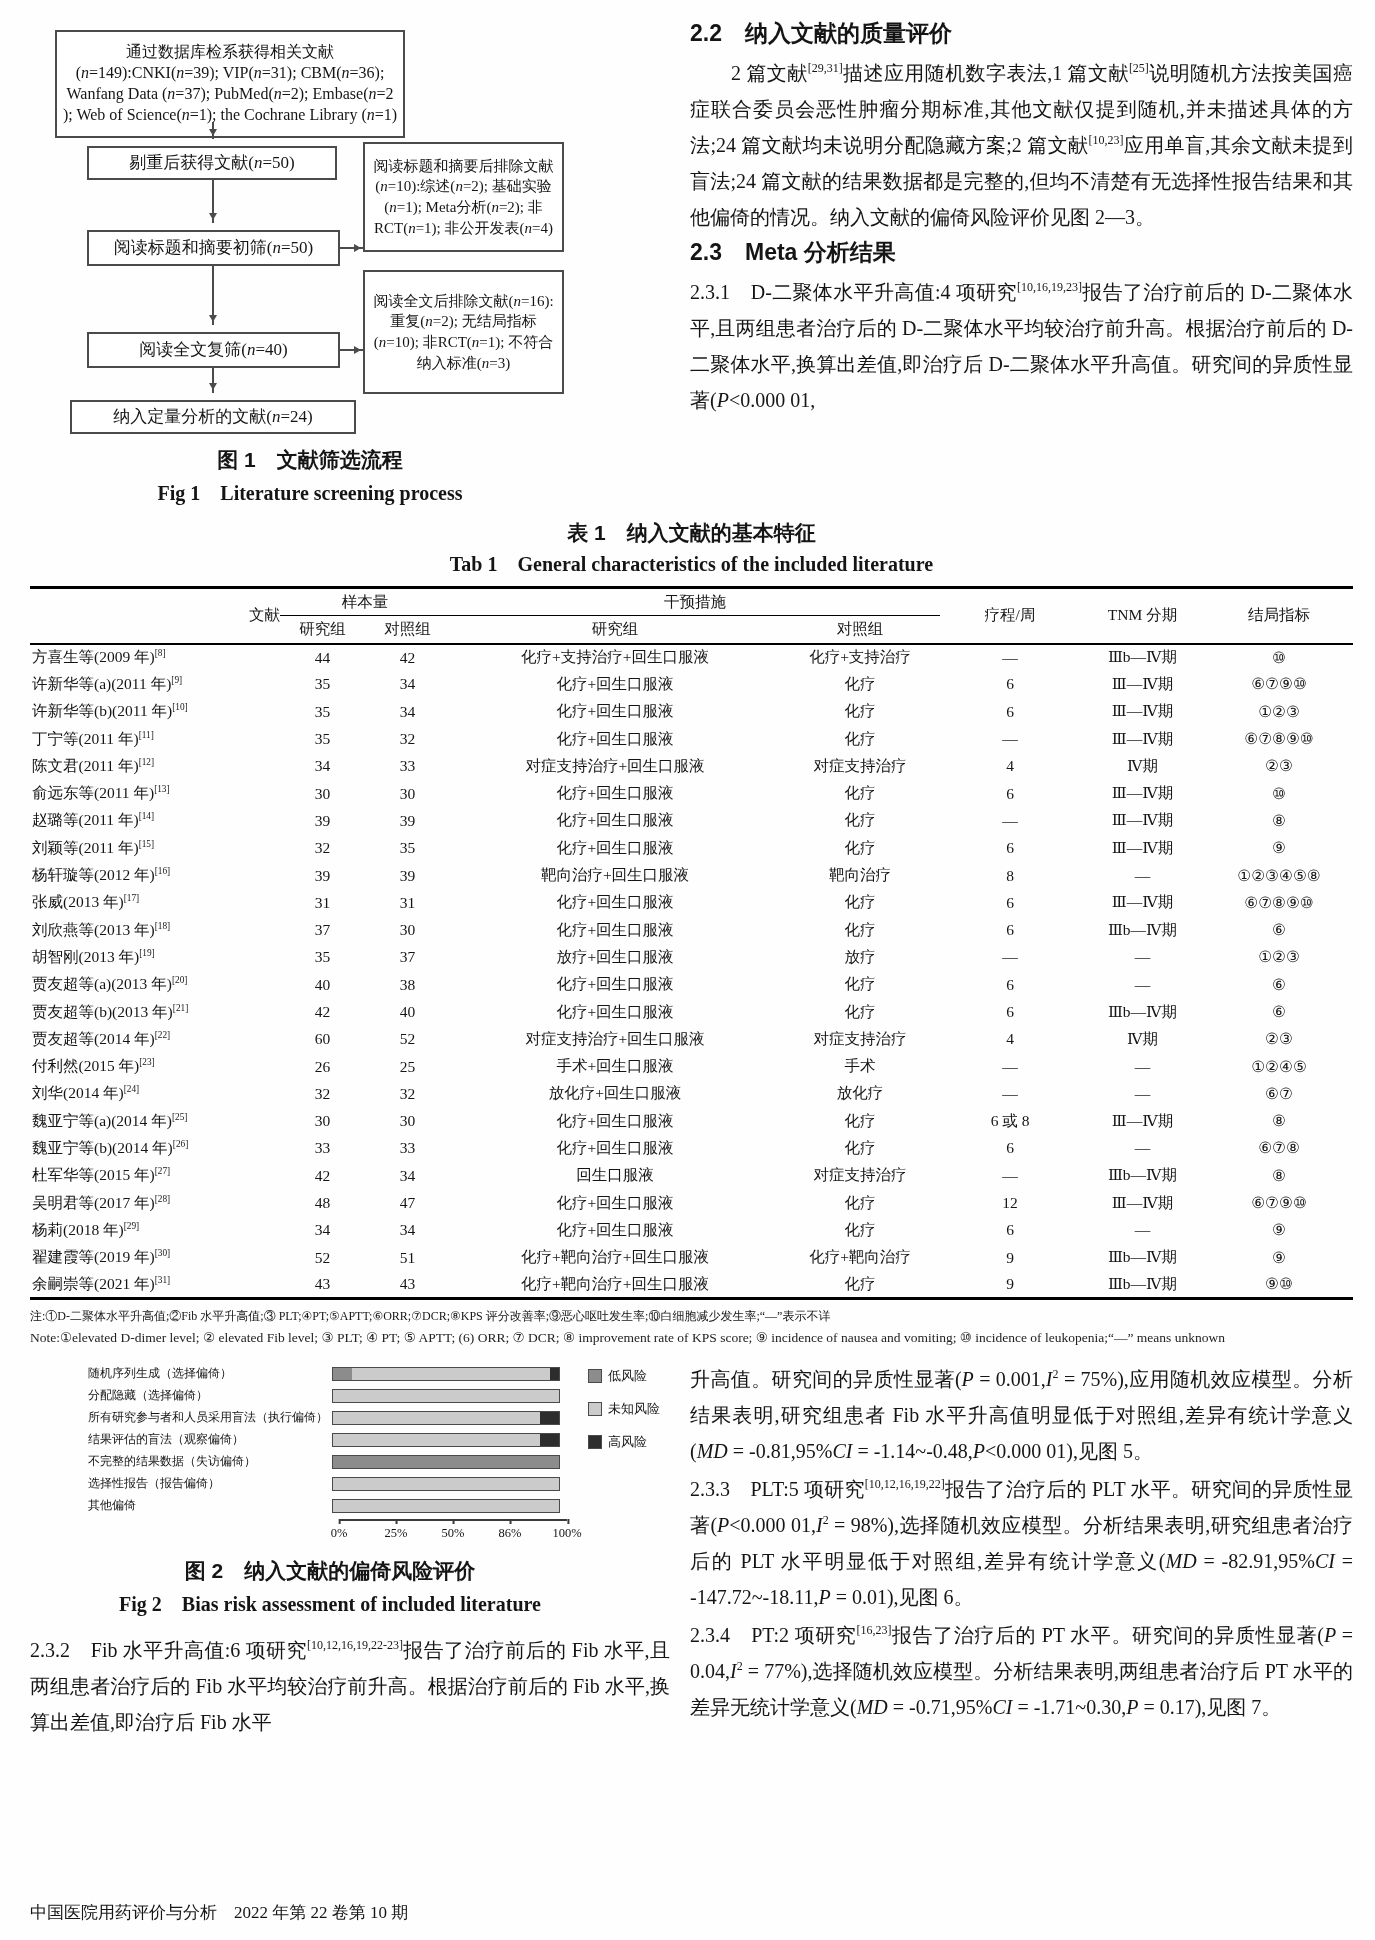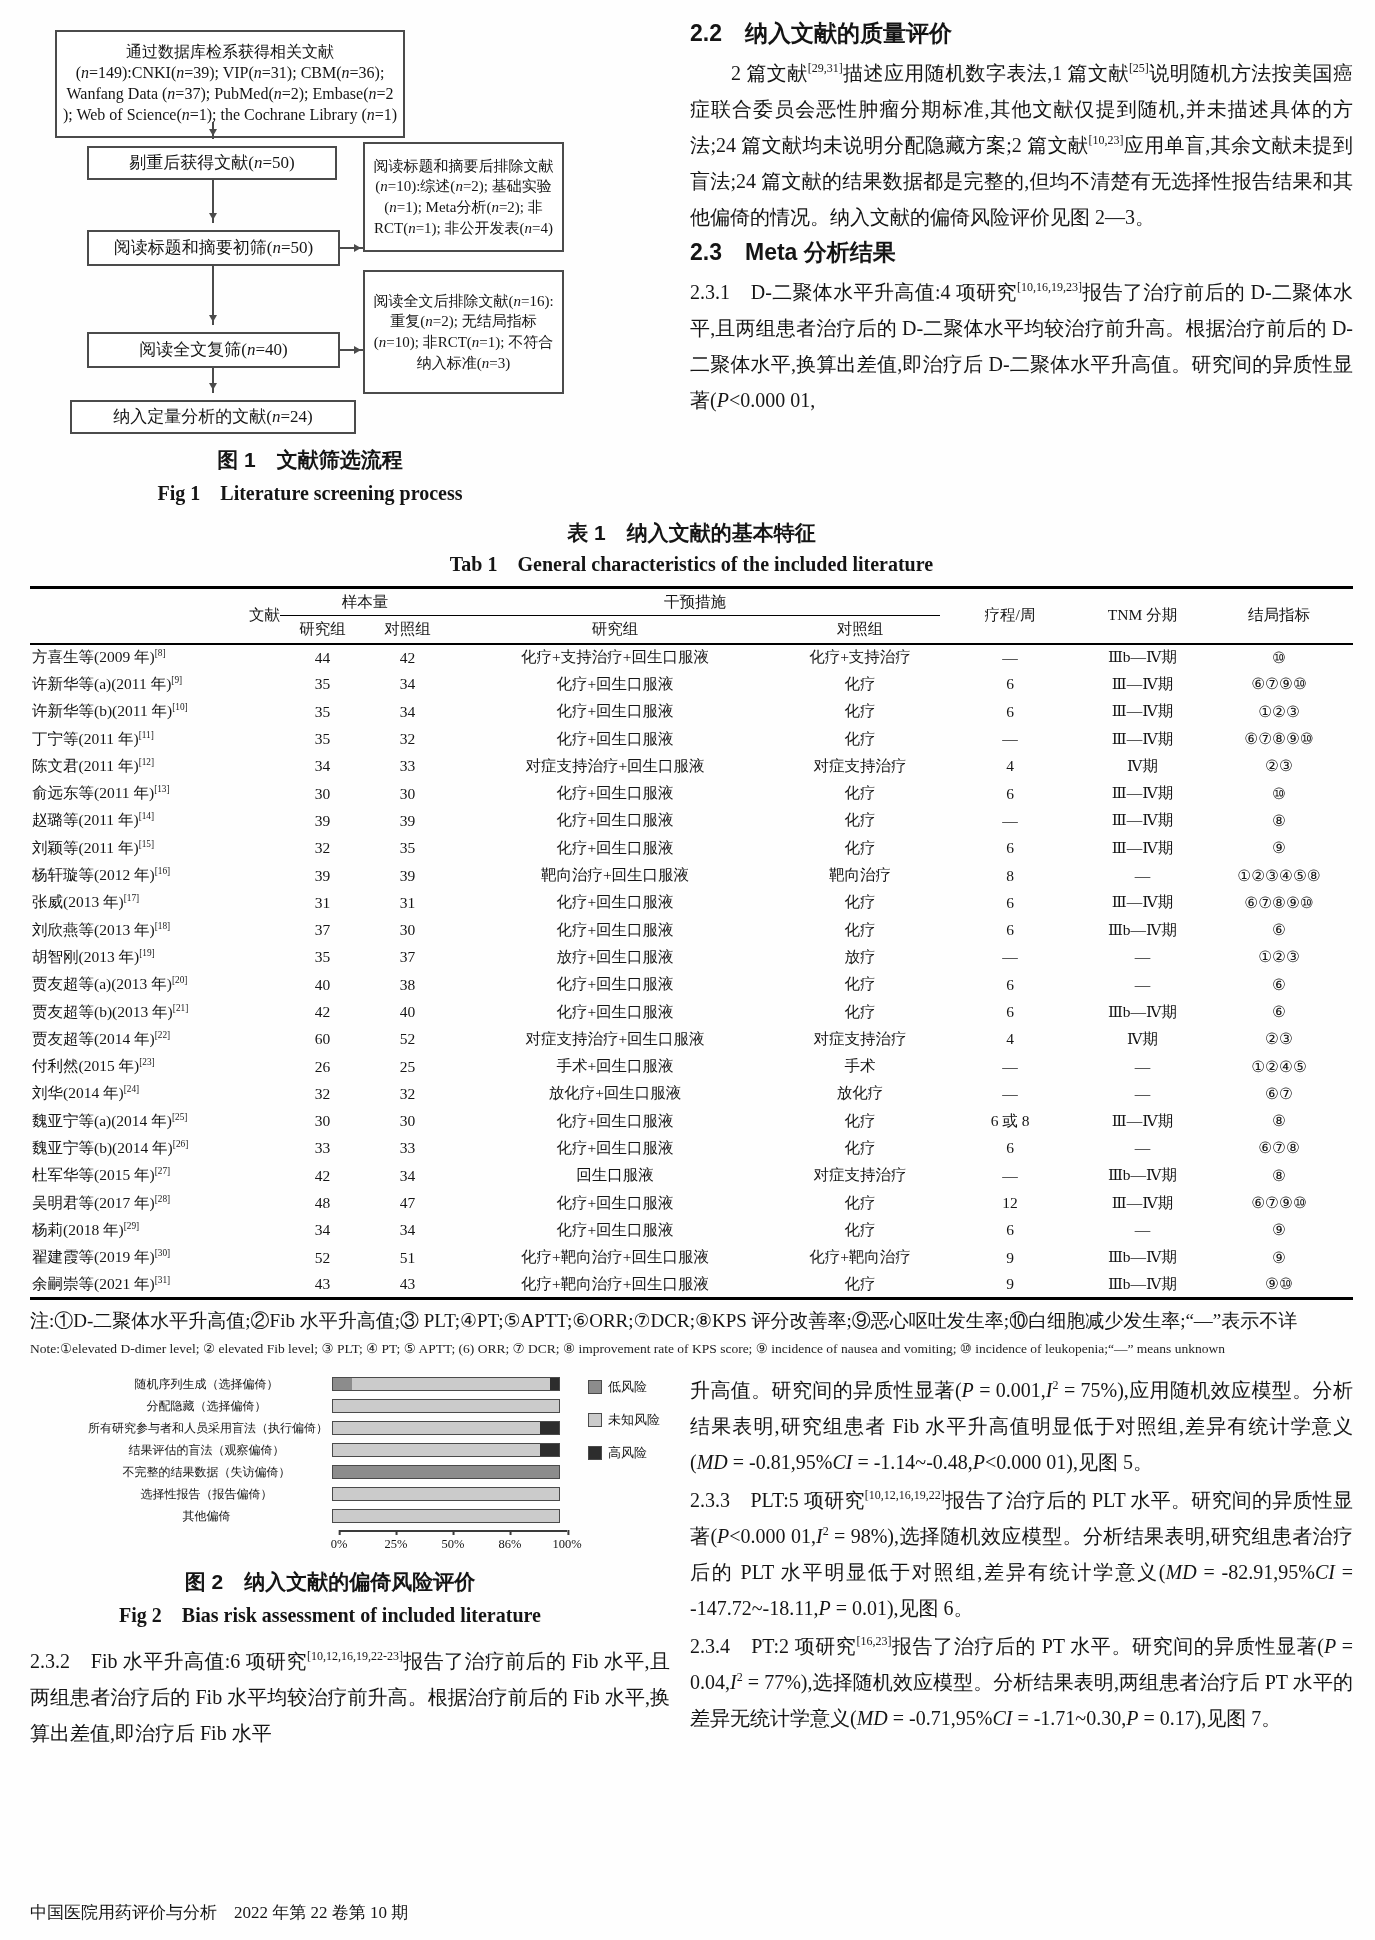--- a/index.html
+++ b/index.html
@@ -64,7 +64,7 @@
   .tab1 td.c0 { text-align:left; padding-left:2px; }
   .tab1 th.c-lit { text-align:right; padding-left:2px; }
   .notes { width:1323px; margin-top:7px; }
-  .note-zh { font-size:19px; line-height:1.5; }
+  .note-zh { font-size:12px; line-height:1.5; }
   .note-en { font-size:13.5px; line-height:1.55; margin-top:3px; color:#222; }
 
   

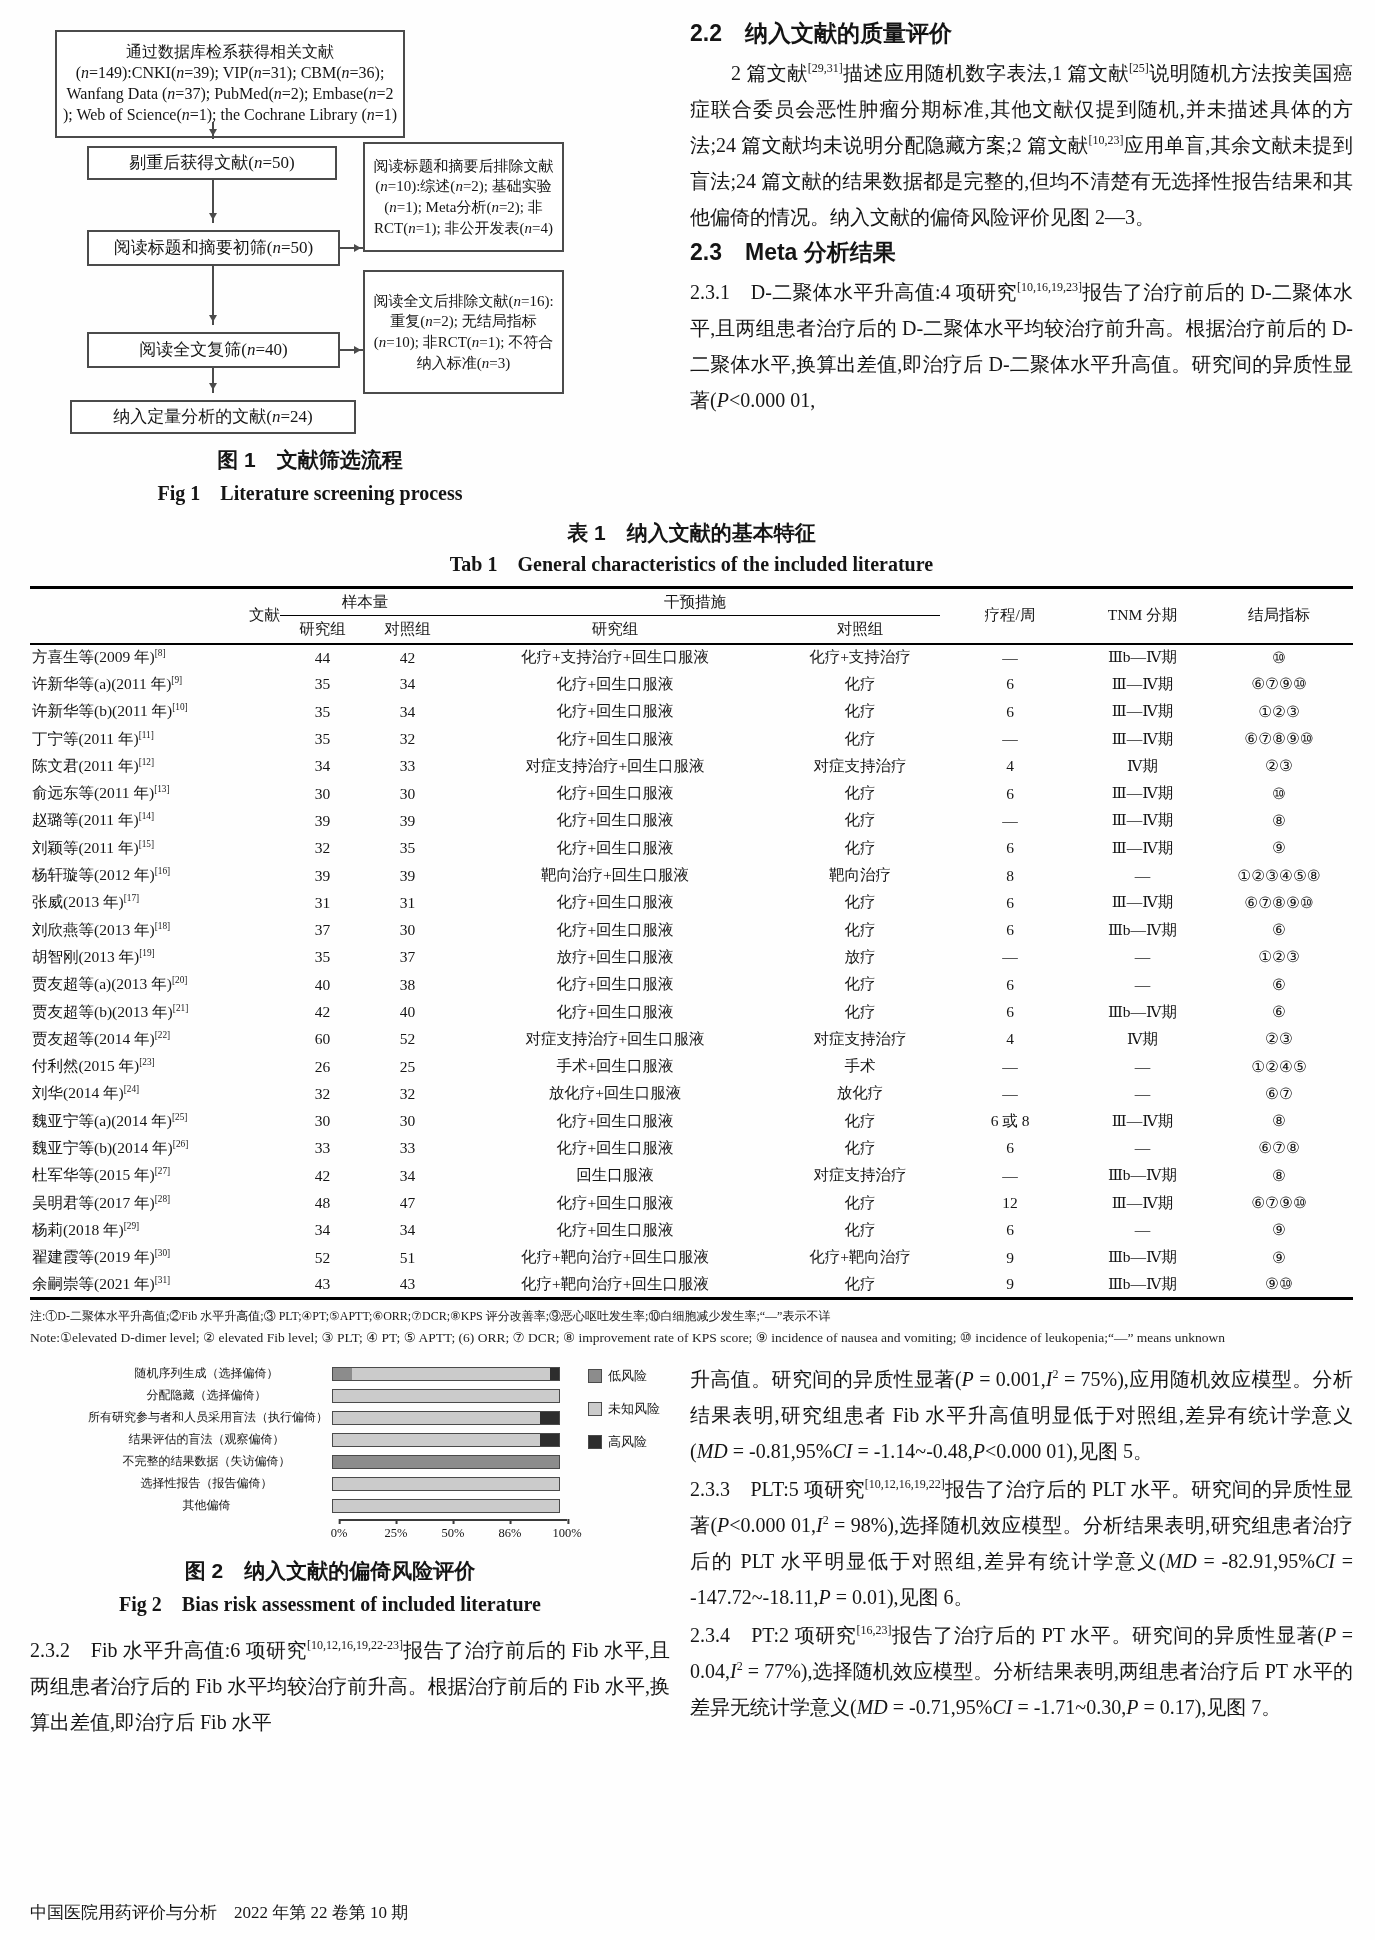--- a/index.html
+++ b/index.html
@@ -74,7 +74,7 @@
   
   .fig2 { position:relative; margin-left:58px; width:575px; margin-top:4px; }
   .bias-row { display:flex; align-items:center; margin-bottom:5px; }
-  .bias-label { width:244px; text-align:center; padding-right:7px; font-size:12px;
+  .bias-label { width:244px; text-align:left; padding-right:7px; font-size:12px;
                 white-space:nowrap; font-family:"Liberation Sans","DejaVu Sans",sans-serif; }
   .bias-bar { width:228px; height:14px; border:1px solid #4a4a4a; display:flex; background:#fff; }
   .seg { height:100%; }

